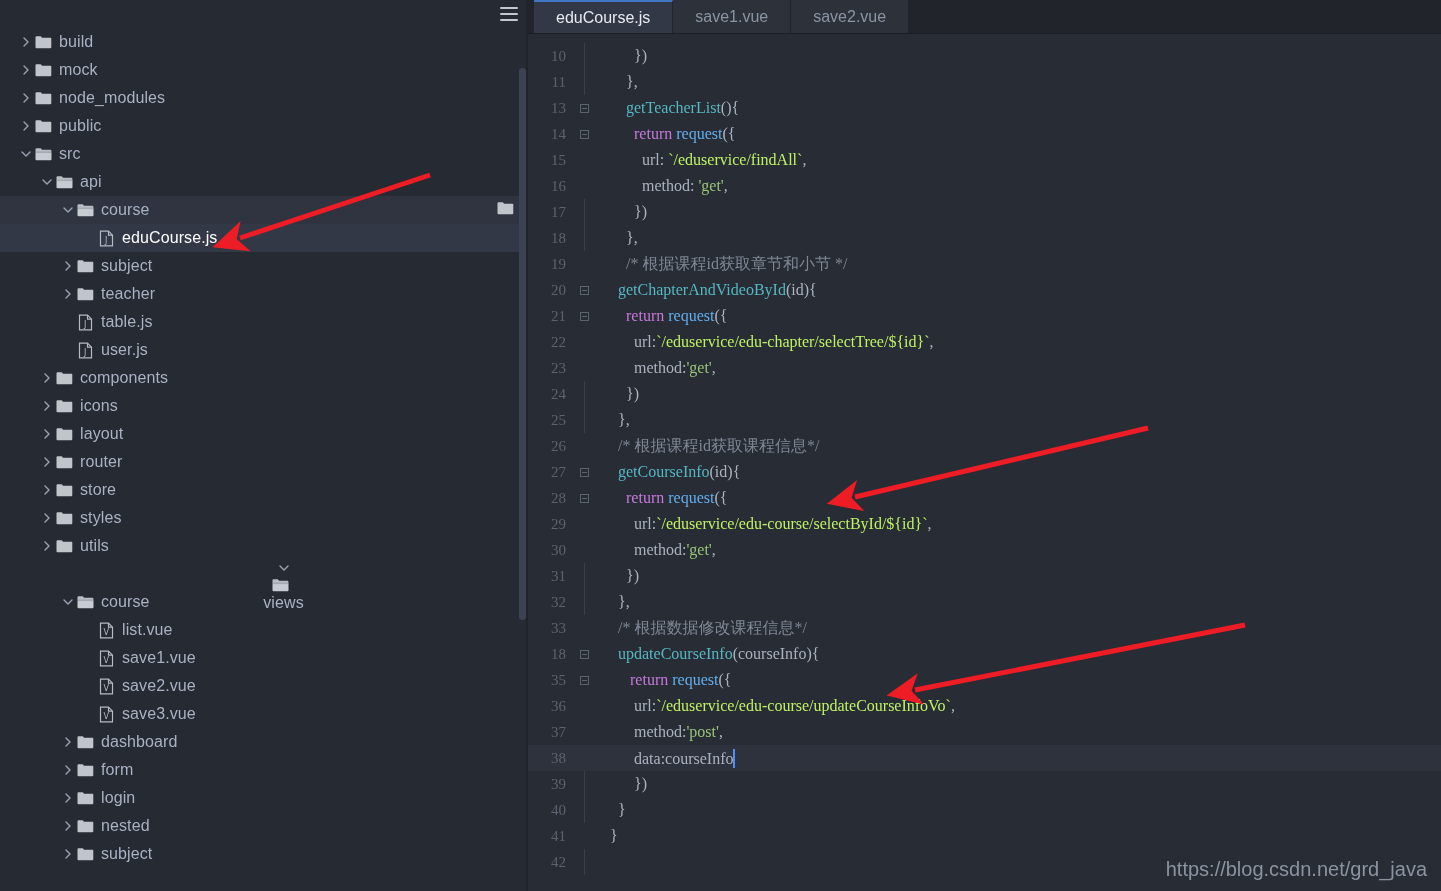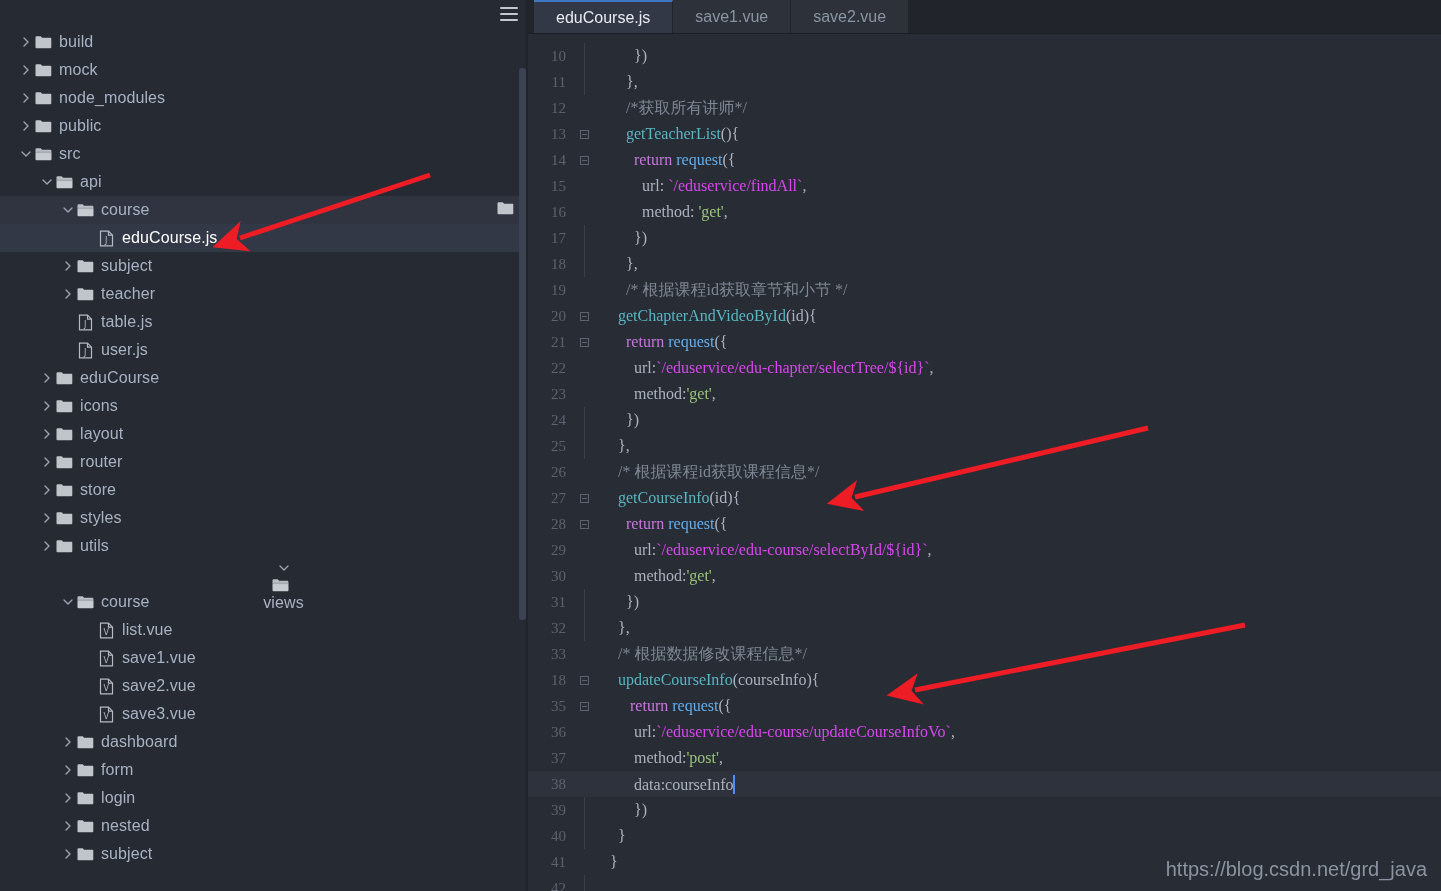--- a/index.html
+++ b/index.html
@@ -618,7 +618,6 @@
     <div class="code-area" id="code">
         <div class="line"><span class="lnum">10</span><span class="fold"><span class="fold-dash"></span></span><span class="gutter-sep"></span><span class="code-text"><span style="white-space:pre">      </span><span class="c-punct">})</span></span></div>
         <div class="line"><span class="lnum">11</span><span class="fold"><span class="fold-dash"></span></span><span class="gutter-sep"></span><span class="code-text"><span style="white-space:pre">    </span><span class="c-punct">},</span></span></div>
-        <div class="line"><span class="lnum">12</span><span class="fold"></span><span class="gutter-sep"></span><span class="code-text"><span style="white-space:pre">    </span><span class="c-comment">/*获取所有讲师*/</span></span></div>
         <div class="line"><span class="lnum">13</span><span class="fold"><span class="fold-box"></span></span><span class="gutter-sep"></span><span class="code-text"><span style="white-space:pre">    </span><span class="c-func">getTeacherList</span><span class="c-punct">(){</span></span></div>
         <div class="line"><span class="lnum">14</span><span class="fold"><span class="fold-box"></span></span><span class="gutter-sep"></span><span class="code-text"><span style="white-space:pre">      </span><span class="c-kw">return </span><span class="c-call">request</span><span class="c-punct">({</span></span></div>
         <div class="line"><span class="lnum">15</span><span class="fold"></span><span class="gutter-sep"></span><span class="code-text"><span style="white-space:pre">        </span><span class="c-prop">url: </span><span class="c-tpl">`/eduservice/findAll`</span><span class="c-punct">,</span></span></div>

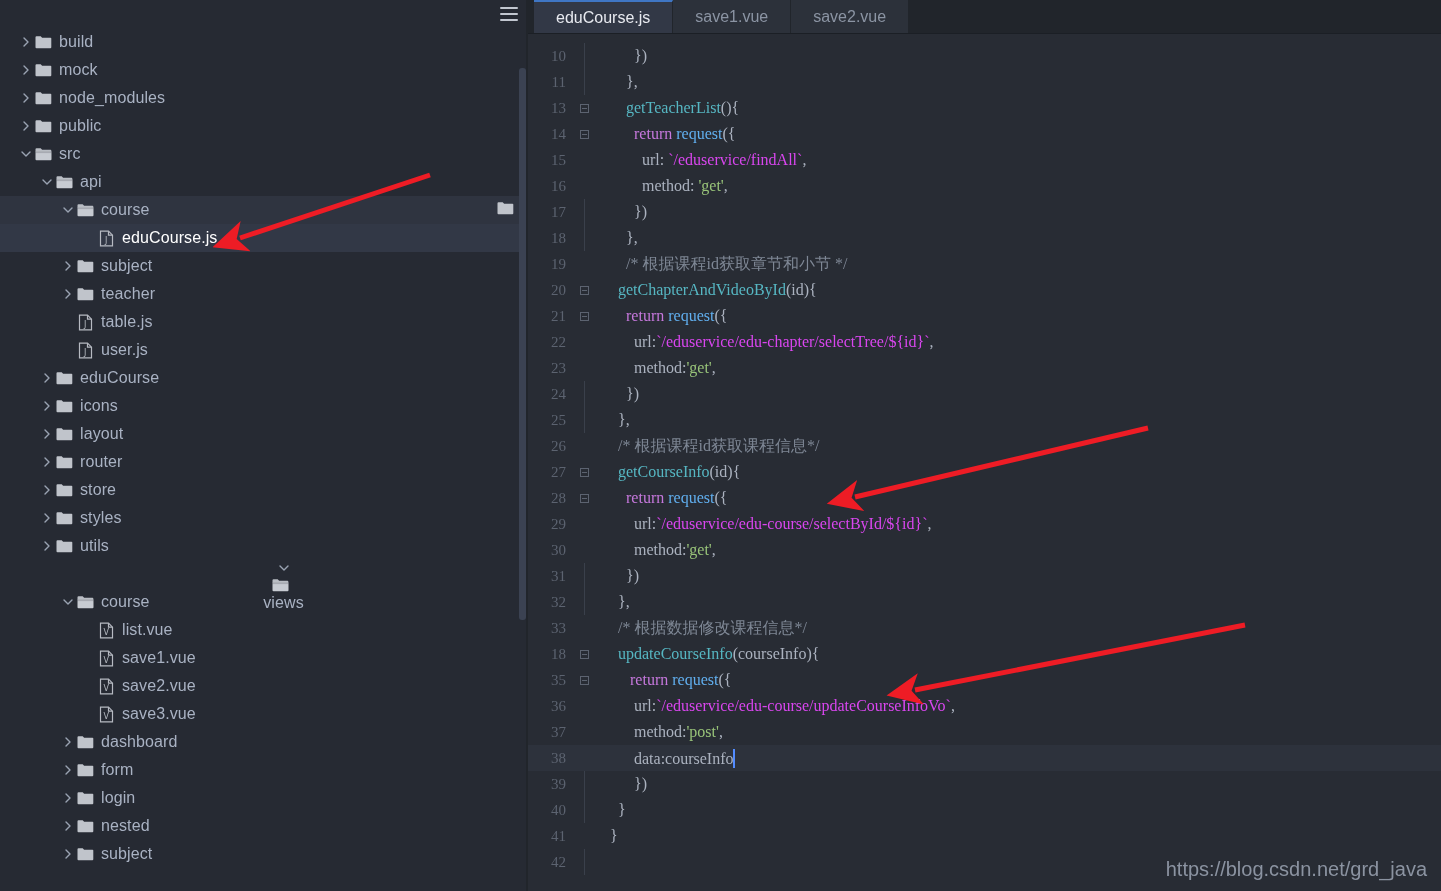--- a/index.html
+++ b/index.html
@@ -172,7 +172,7 @@
   .c-kw       { color: #c678dd; }
   .c-call     { color: #61afef; }
   .c-str      { color: #98c379; }
-  .c-tpl      { color: #d946ef; }
+  .c-tpl      { color: #bef264; }
   .c-punct    { color: #abb2bf; }
   .c-prop     { color: #abb2bf; }
 

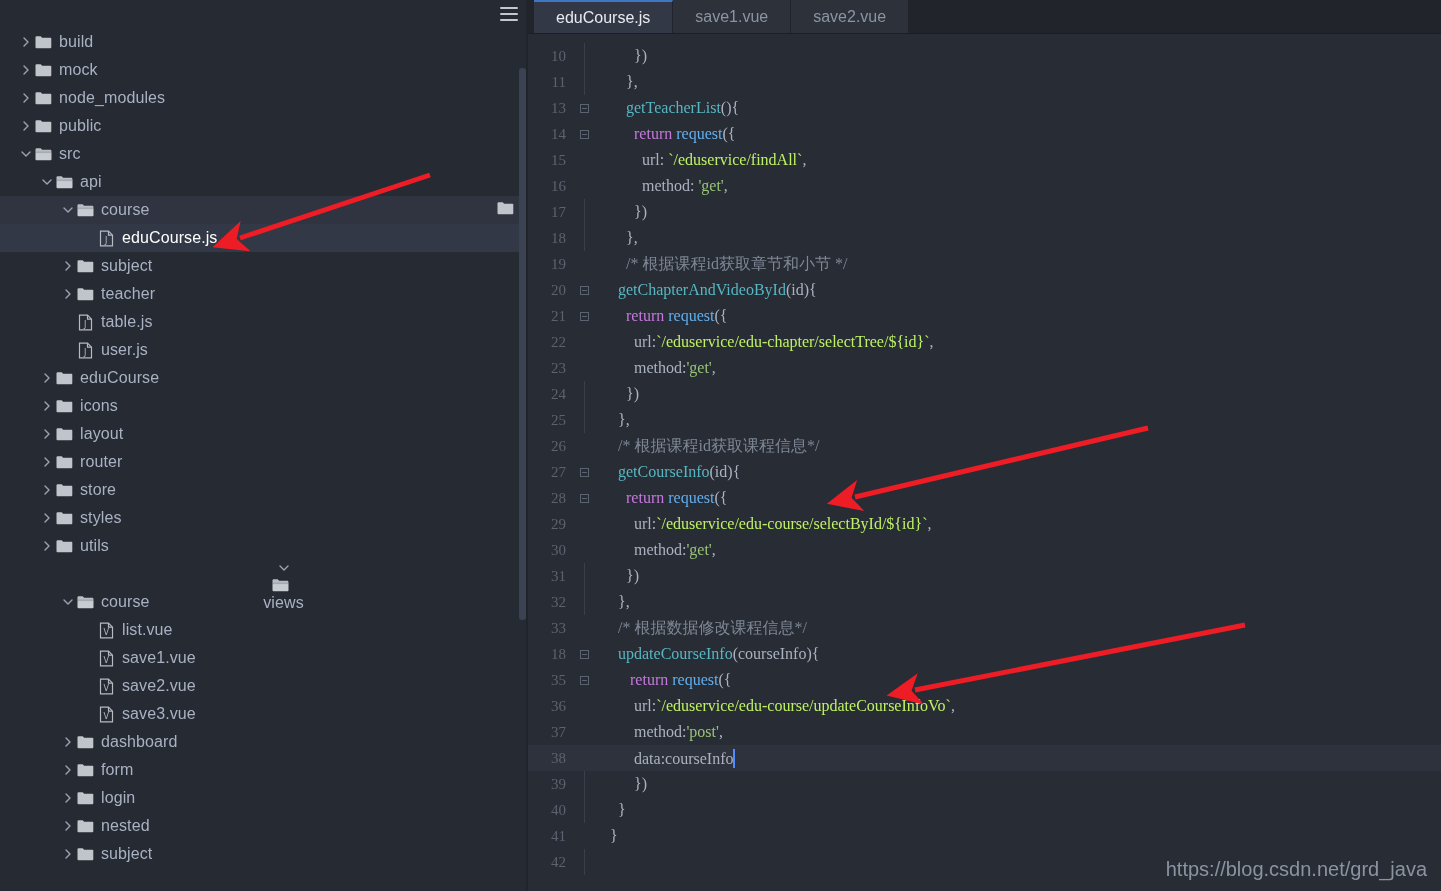--- a/index.html
+++ b/index.html
@@ -379,7 +379,7 @@
               <path d="M0.5 2.2 a1 1 0 0 1 1-1 h4.2 l1.4 1.5 h8.4 a0.8 0.8 0 0 1 0.8 0.8 v8.7 a1 1 0 0 1 -1 1 h-13.8 a1 1 0 0 1 -1 -1 Z" fill="#c0c4cb"></path>
             </svg>
           </span>
-          <span class="label">eduCourse</span>
+          <span class="label">components</span>
         </div>
         <div class="row" style="padding-left: 39px;">
           <span class="arrow">

